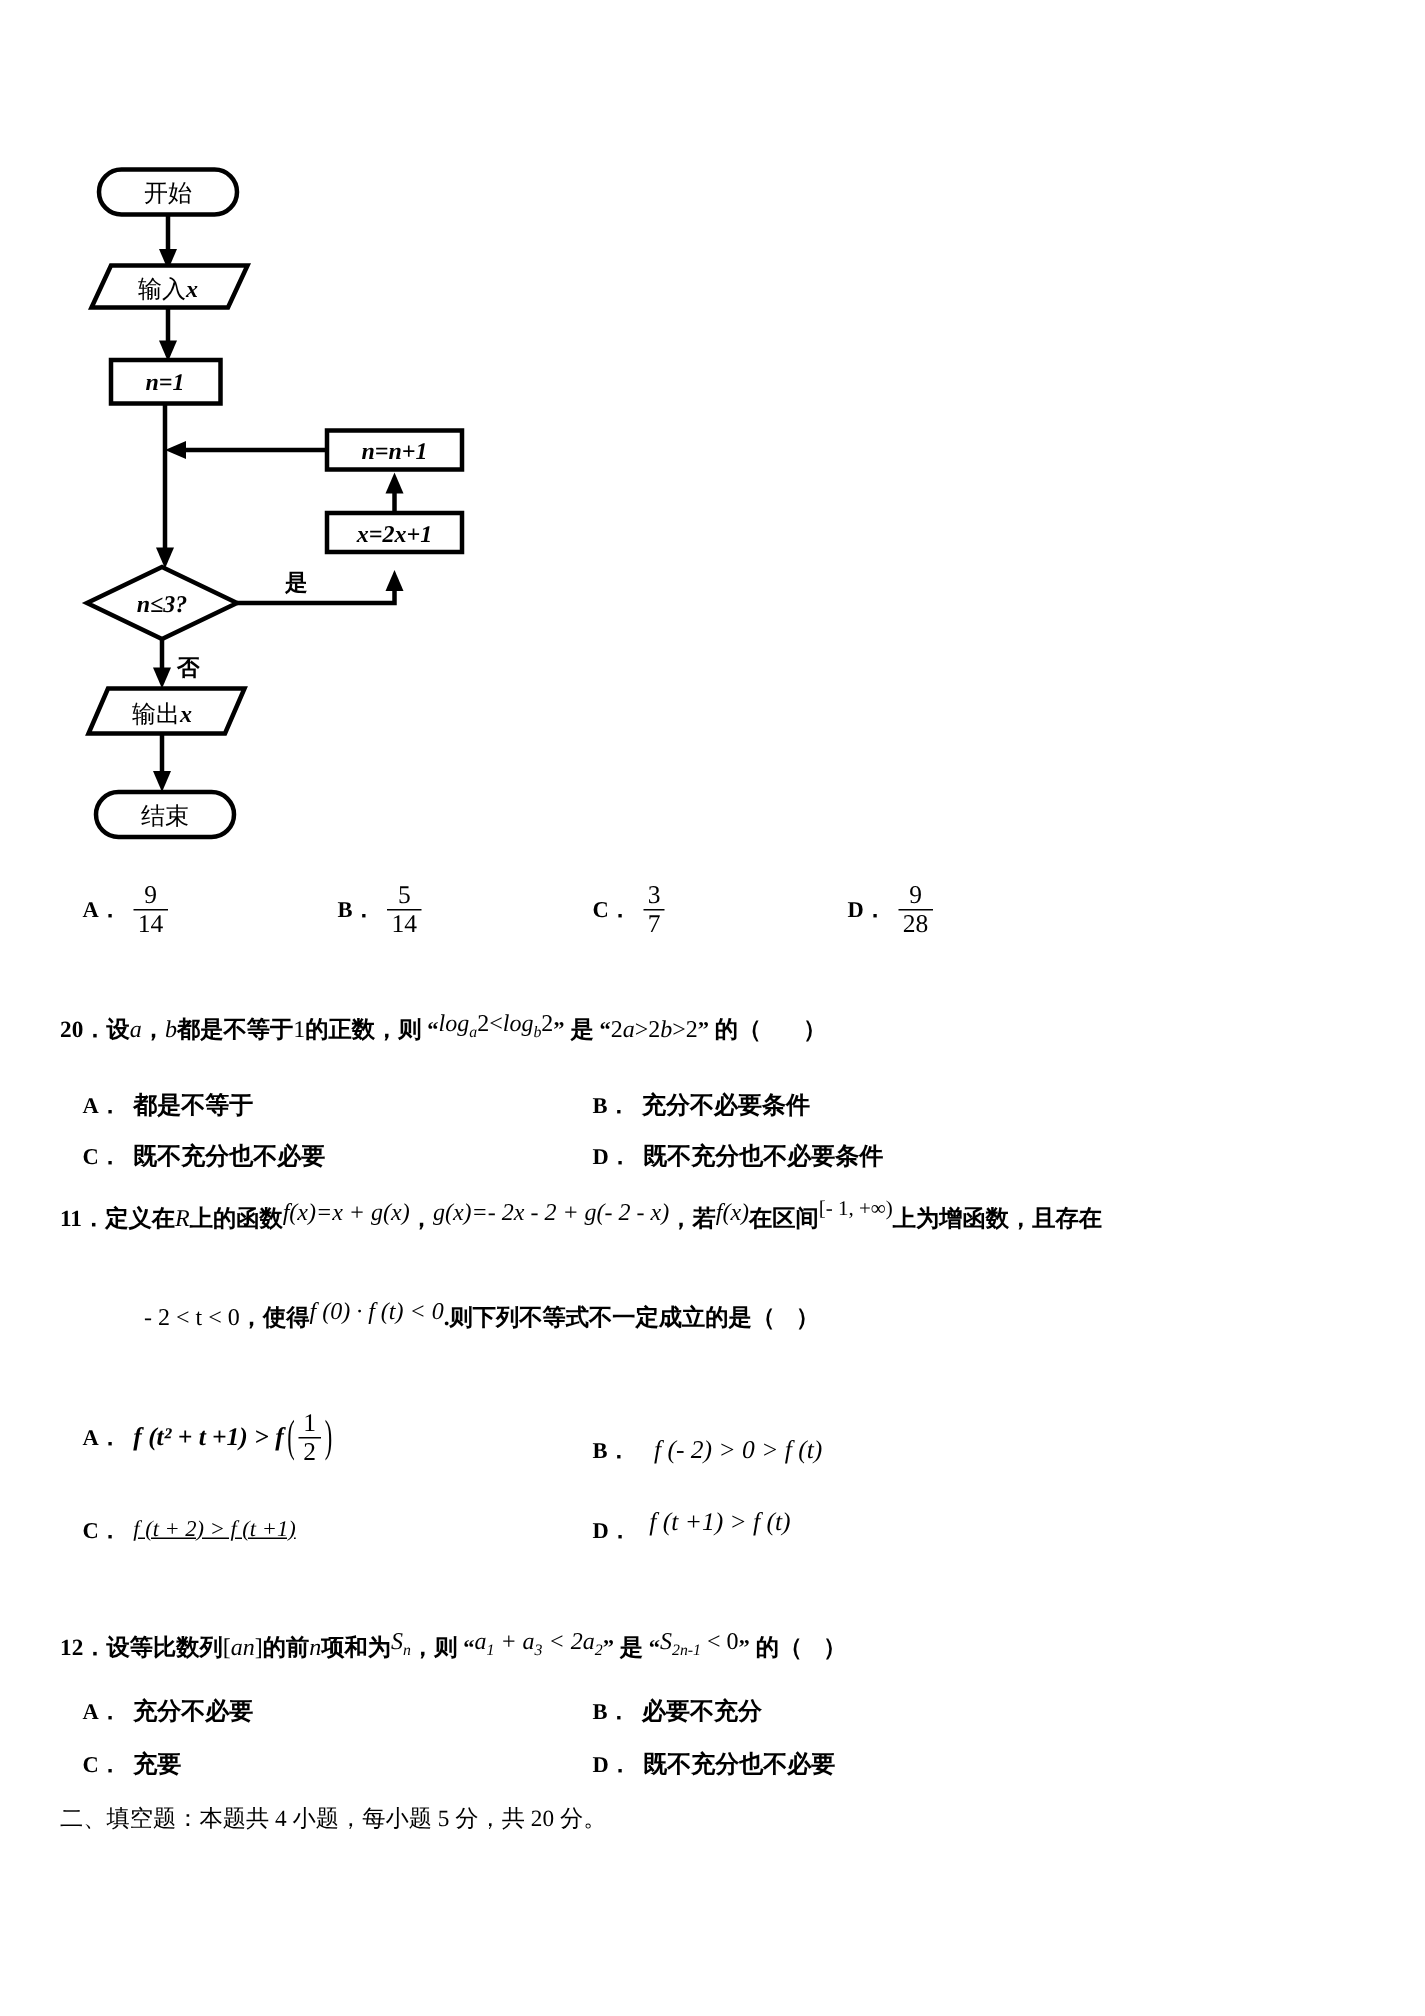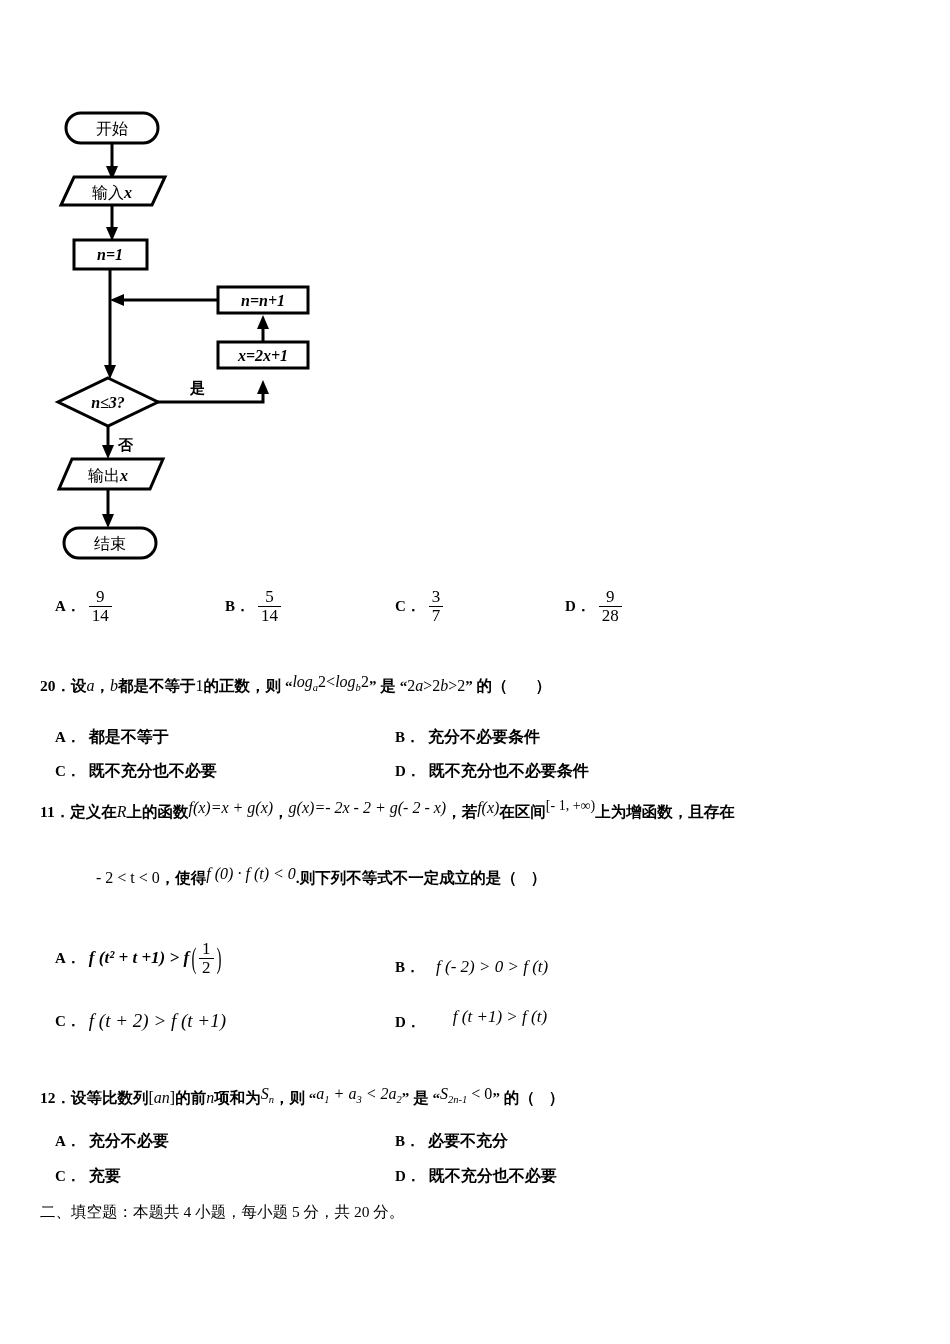--- a/index.html
+++ b/index.html
@@ -281,7 +281,7 @@
 <div class="row-options" style="top:1010px;">
   <div class="opt" style="width:340px;">
     <span class="opt-letter">C．</span>
-    <span class="math" style="font-size:19px;">f (t + 2) &gt; f (t +1)</span>
+    <span class="math" style="font-size:15px;text-decoration:underline;">f (t + 2) &gt; f (t +1)</span>
   </div>
   <div class="opt" style="align-items:flex-end;">
     <span class="opt-letter">D．</span>

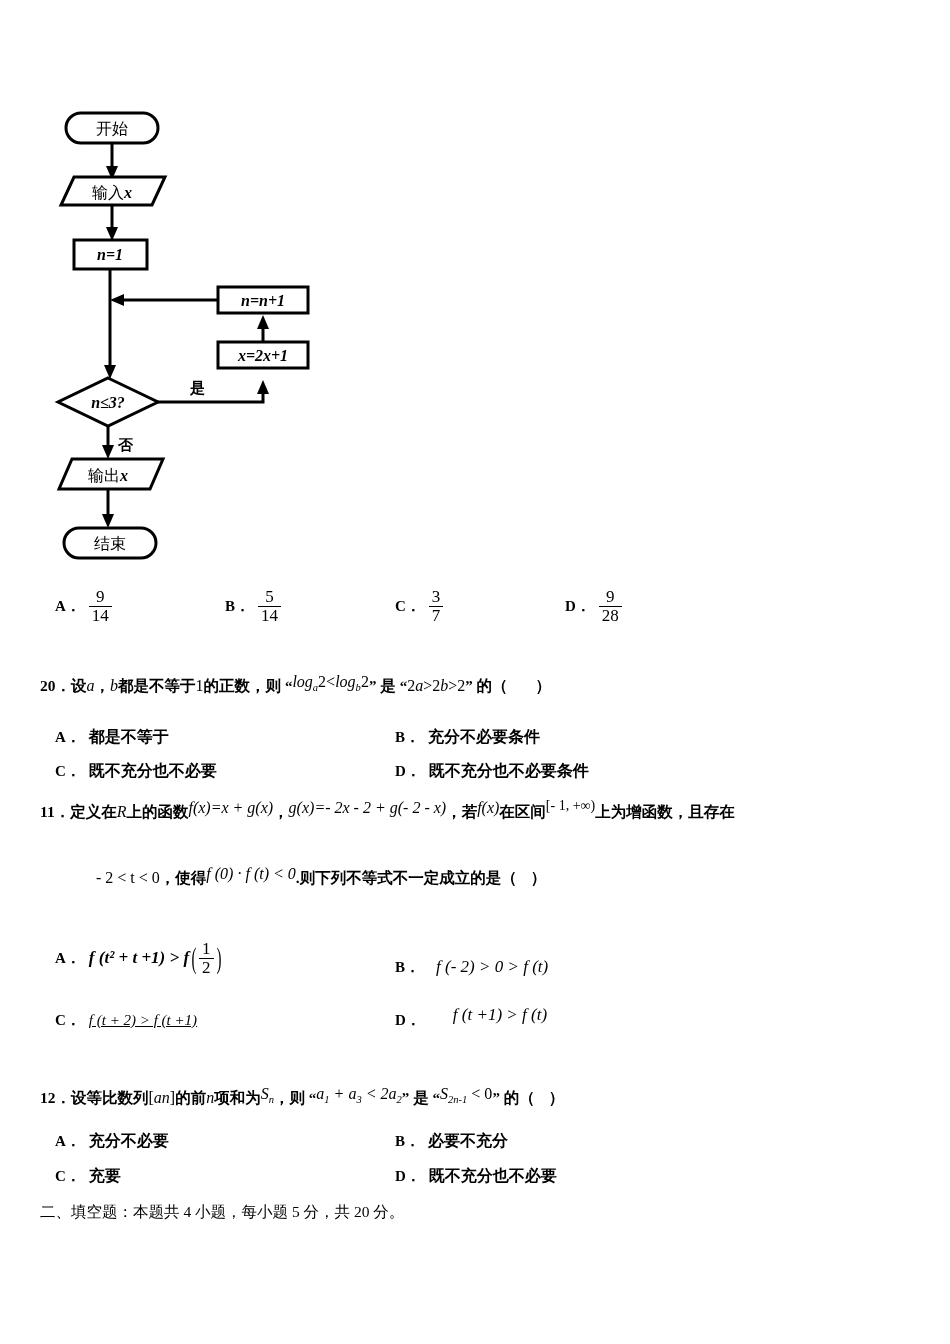--- a/index.html
+++ b/index.html
@@ -285,7 +285,7 @@
   </div>
   <div class="opt" style="align-items:flex-end;">
     <span class="opt-letter">D．</span>
-    <span class="math" style="font-size:17px;margin-left:24px;position:relative;top:-5px;">f (t +1) &gt; f (t)</span>
+    <span class="math" style="font-size:17px;margin-left:4px;position:relative;top:-5px;">f (t +1) &gt; f (t)</span>
   </div>
 </div>
 

